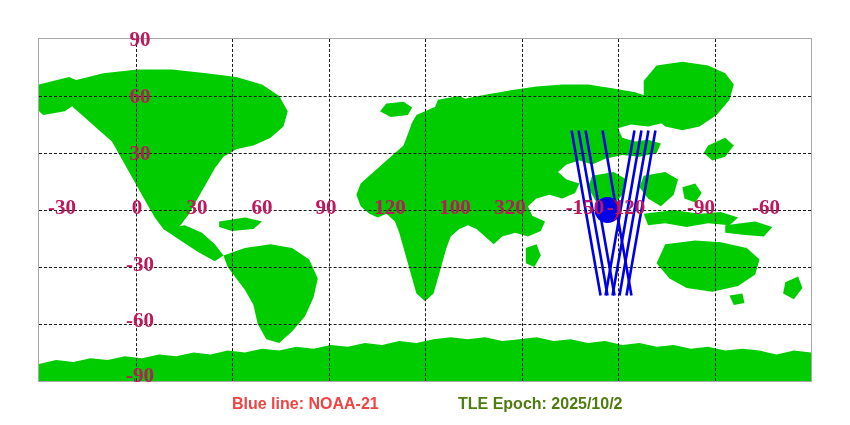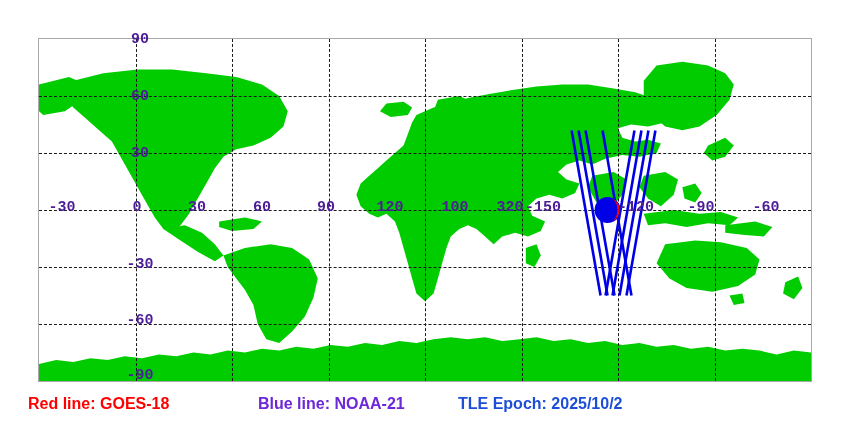--- a/index.html
+++ b/index.html
@@ -58,10 +58,10 @@
   
   .tick-label {
     position: absolute;
-    font-family: Liberation Mono, monospace;
-    font-size: 15px;
+    font-family: Liberation Serif, serif;
+    font-size: 21px;
     font-weight: bold;
-    color: #4c1d95;
+    color: #be185d;
     white-space: nowrap;
     line-height: 1;
   }

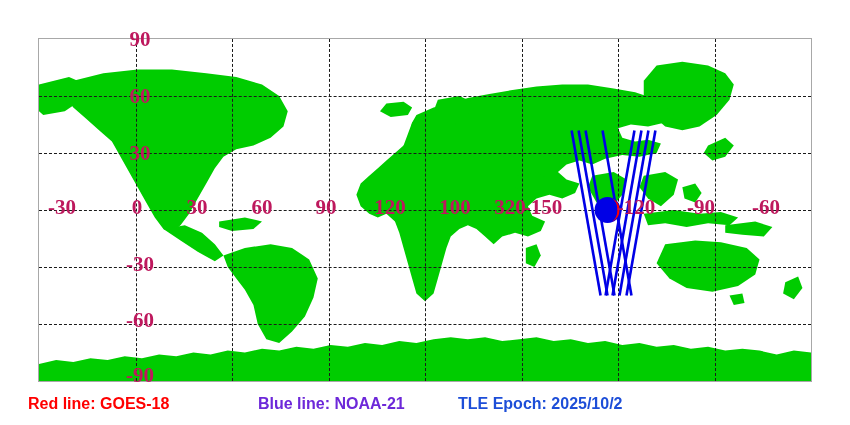--- a/index.html
+++ b/index.html
@@ -216,7 +216,7 @@
   <span class="tick-label lon-label" style="left:390px; top:207px;">120</span>
   <span class="tick-label lon-label" style="left:455px; top:207px;">100</span>
   <span class="tick-label lon-label" style="left:510px; top:207px;">320</span>
-  <span class="tick-label lon-label" style="left:543px; top:207px;">-150</span>
+  <span class="tick-label lon-label" style="left:585px; top:207px;">-150</span>
   <span class="tick-label lon-label" style="left:636px; top:207px;">-120</span>
   <span class="tick-label lon-label" style="left:701px; top:207px;">-90</span>
   <span class="tick-label lon-label" style="left:766px; top:207px;">-60</span>

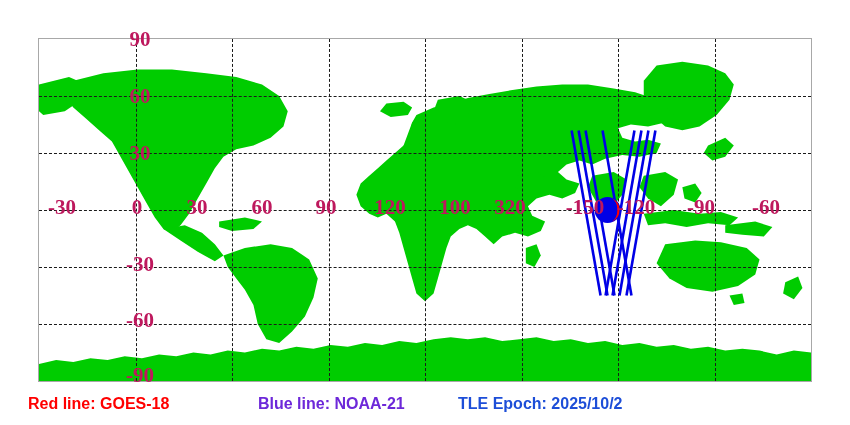--- a/index.html
+++ b/index.html
@@ -217,7 +217,7 @@
   <span class="tick-label lon-label" style="left:455px; top:207px;">100</span>
   <span class="tick-label lon-label" style="left:510px; top:207px;">320</span>
   <span class="tick-label lon-label" style="left:585px; top:207px;">-150</span>
-  <span class="tick-label lon-label" style="left:636px; top:207px;">-120</span>
+  <span class="tick-label lon-label" style="left:612px; top:207px;padding-left:28px;">-120</span>
   <span class="tick-label lon-label" style="left:701px; top:207px;">-90</span>
   <span class="tick-label lon-label" style="left:766px; top:207px;">-60</span>
 

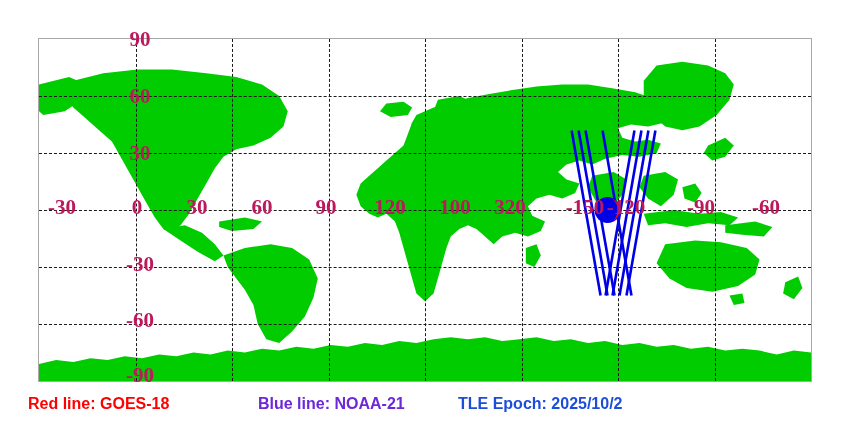--- a/index.html
+++ b/index.html
@@ -230,7 +230,6 @@
 </div>
 
 <div id="legend">
-  <span class="legend-item" id="legend-red">Red line: GOES-18</span>
   <span class="legend-item" id="legend-blue">Blue line: NOAA-21</span>
   <span class="legend-item" id="legend-tle">TLE Epoch: 2025/10/2</span>
 </div>

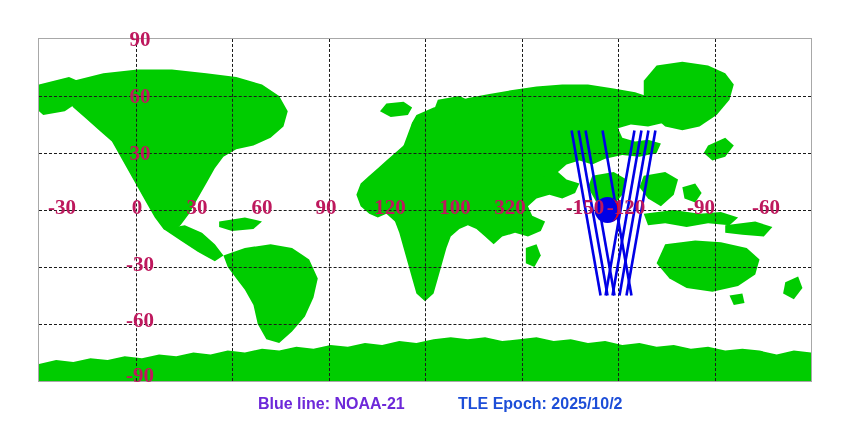--- a/index.html
+++ b/index.html
@@ -93,7 +93,7 @@
     line-height: 1;
   }
   #legend-red  { left: 28px;  top: 4px; color: #ff0000; }
-  #legend-blue { left: 258px; top: 4px; color: #6d28d9; }
+  #legend-blue { left: 232px; top: 4px; color: #ef4444; }
   #legend-tle  { left: 458px; top: 4px; color: #1d4ed8; }
 </style>
 </head>

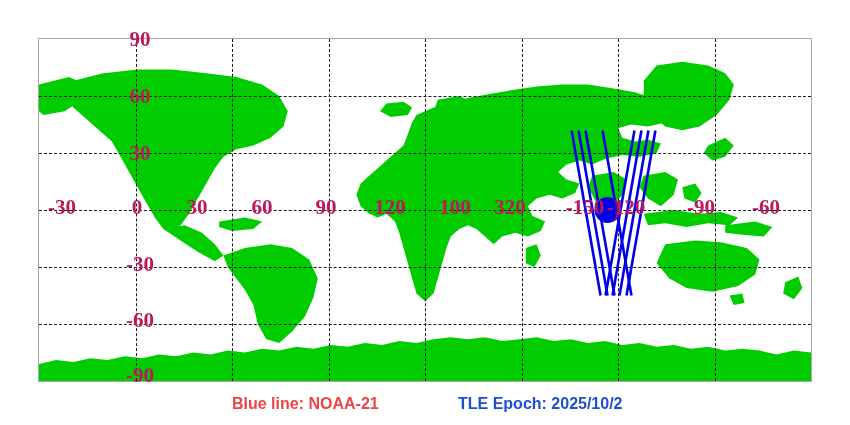--- a/index.html
+++ b/index.html
@@ -94,7 +94,7 @@
   }
   #legend-red  { left: 28px;  top: 4px; color: #ff0000; }
   #legend-blue { left: 232px; top: 4px; color: #ef4444; }
-  #legend-tle  { left: 458px; top: 4px; color: #1d4ed8; }
+  #legend-tle  { left: 458px; top: 4px; color: #4d7c0f; }
 </style>
 </head>
 <body>

